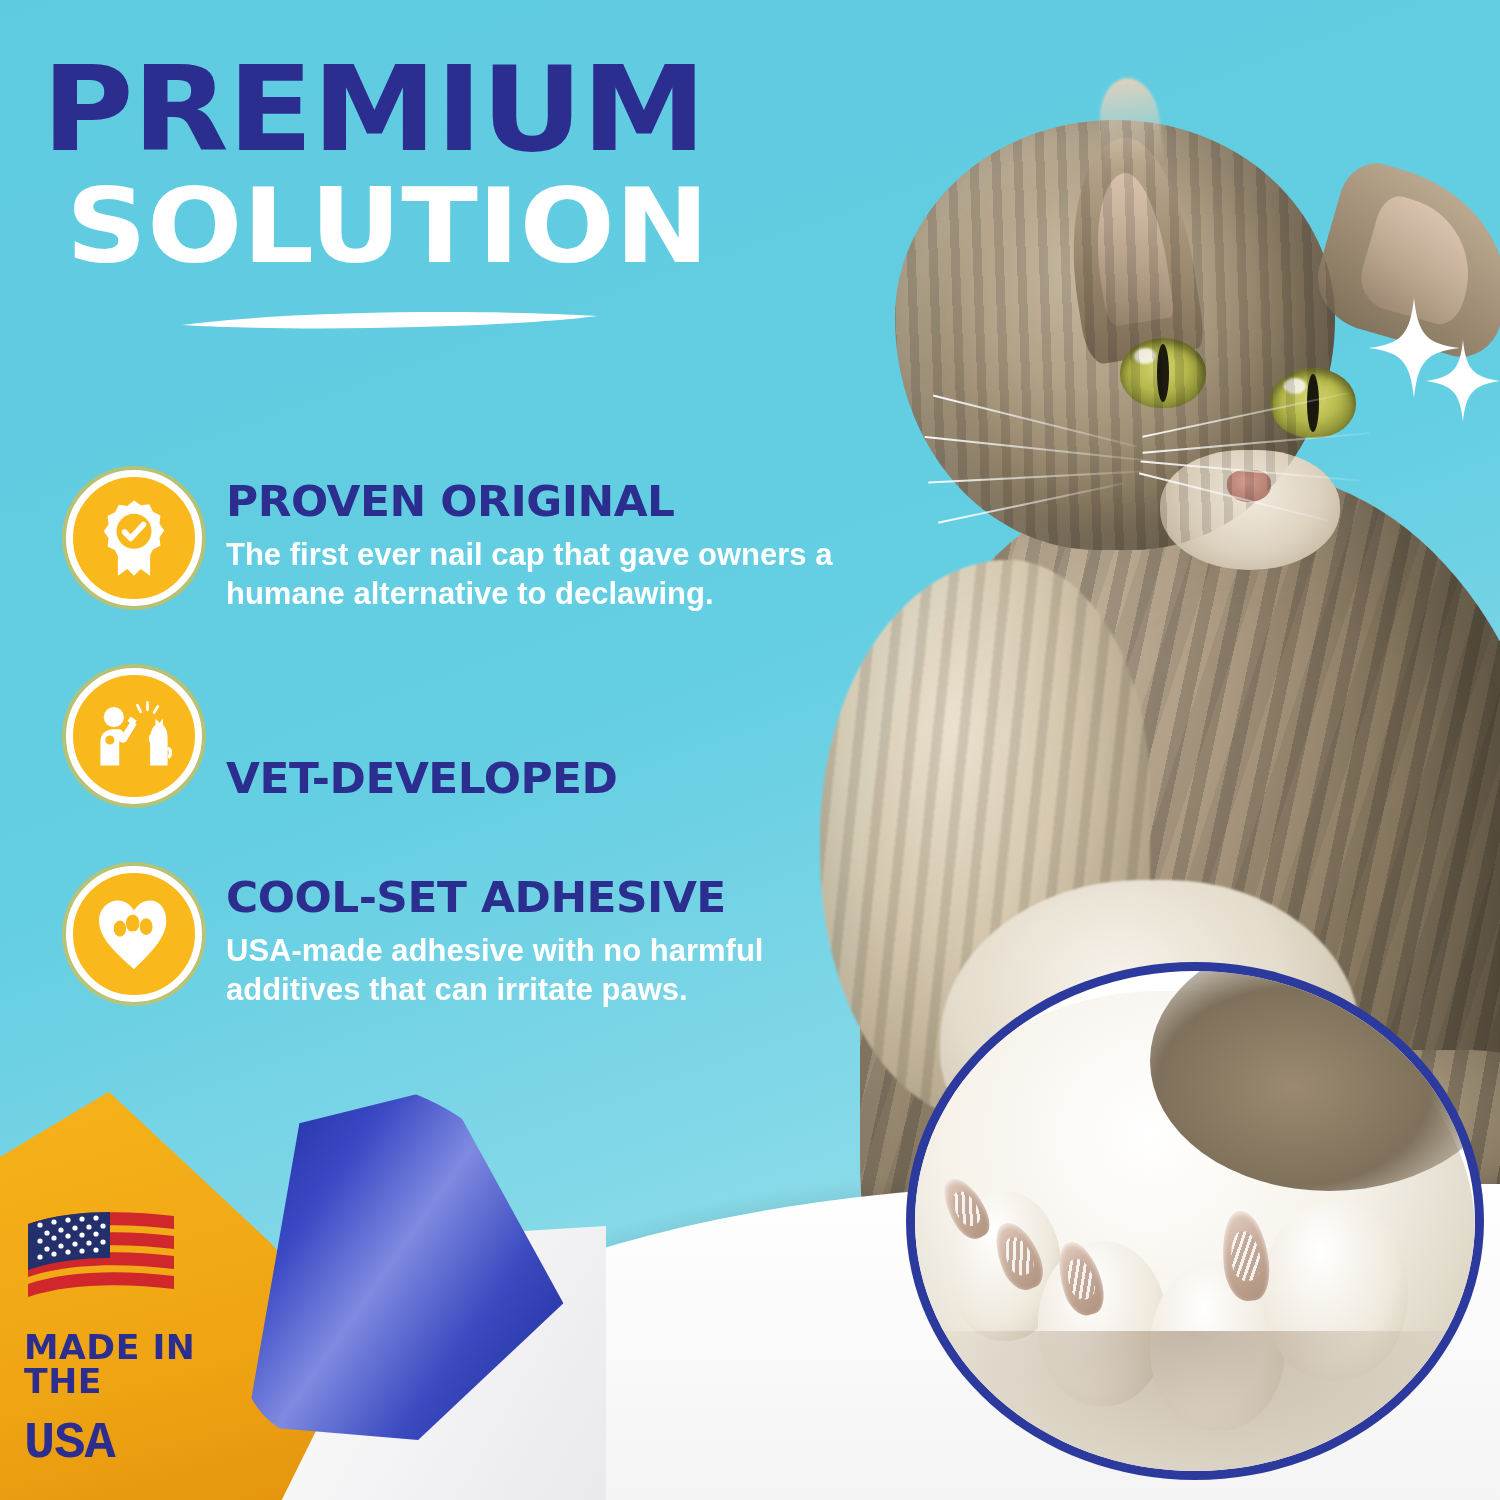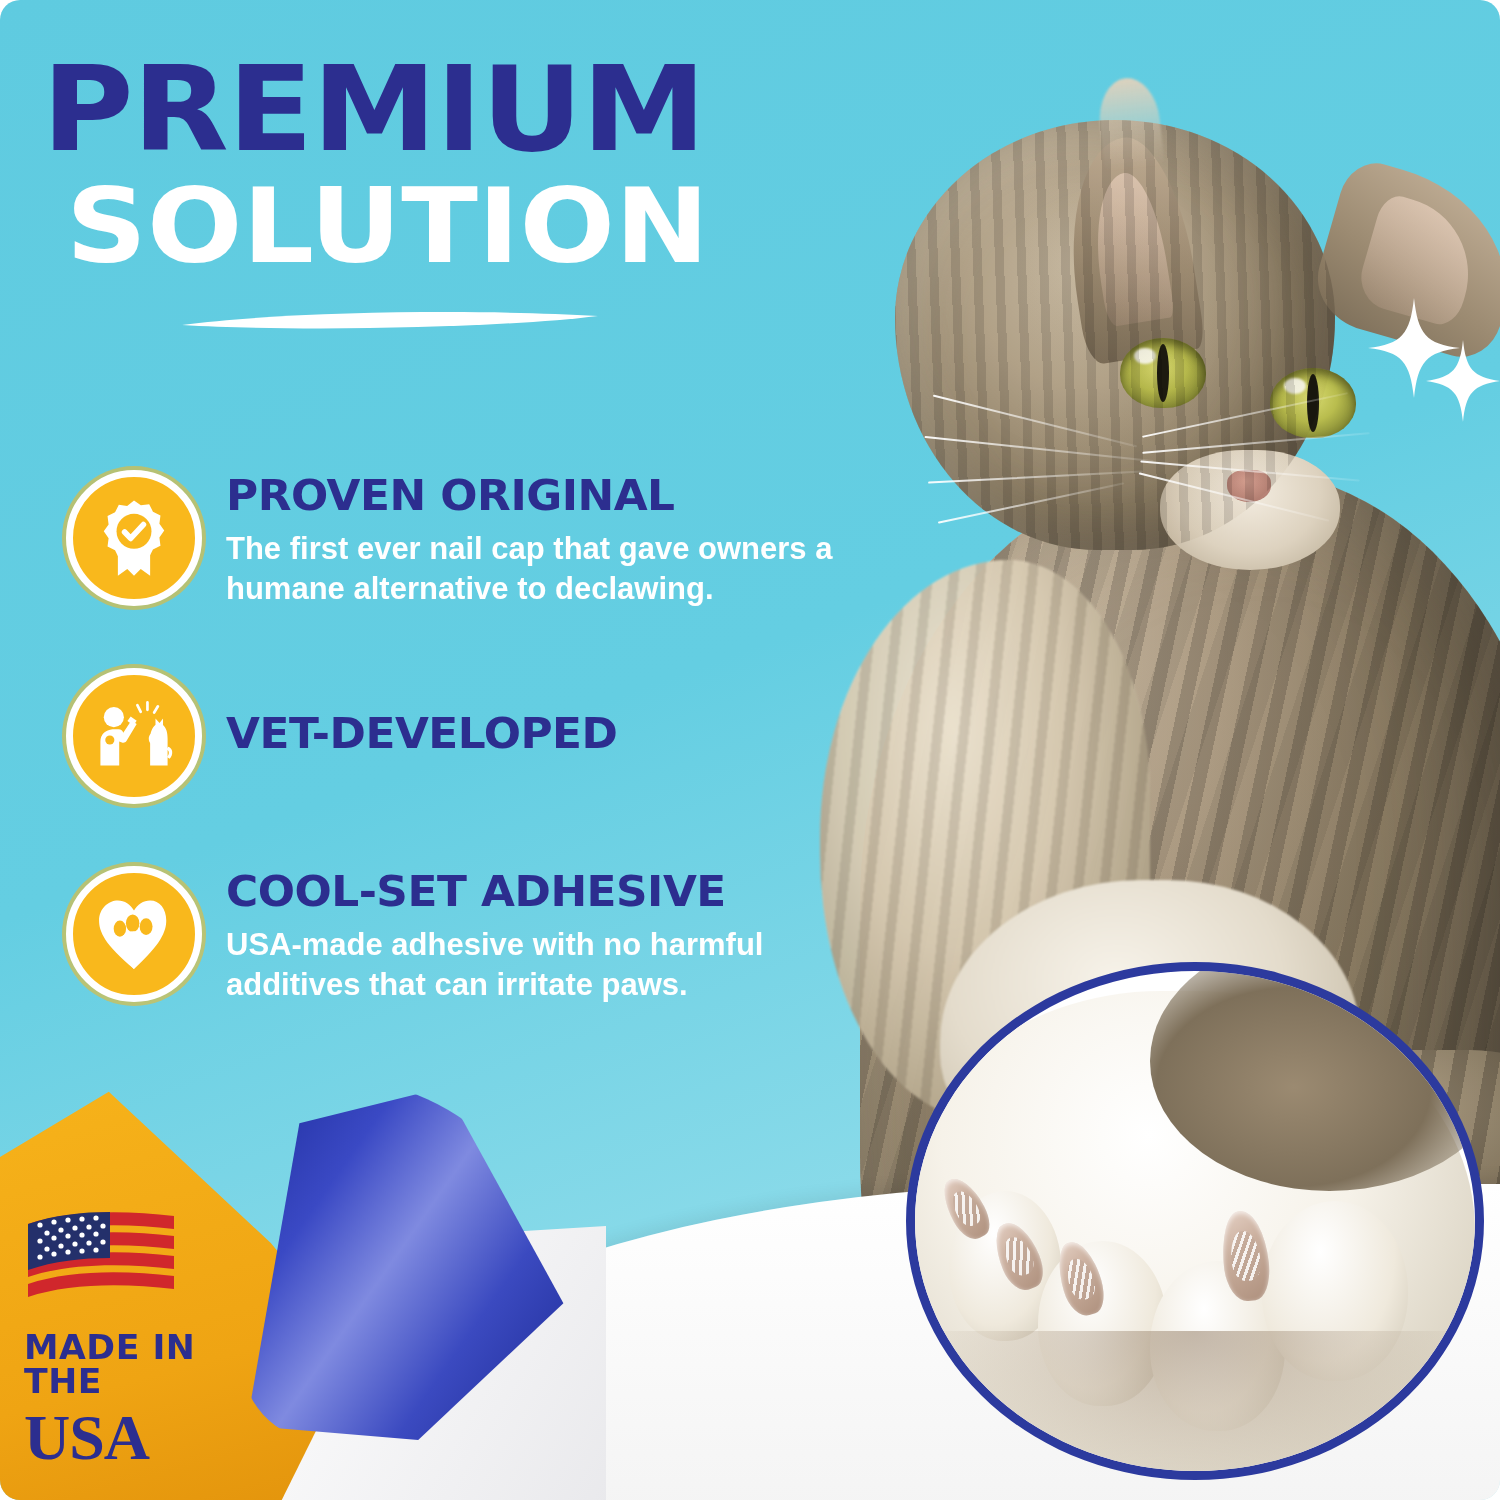--- a/index.html
+++ b/index.html
@@ -12,7 +12,6 @@
     position:relative;width:1500px;height:1500px;
     background:linear-gradient(160deg,#5fcbe0 0%,#64cee2 45%,#8fdcea 78%,#bfeaf3 100%);
     overflow:hidden;
-    border-radius:20px;
   }
 
   

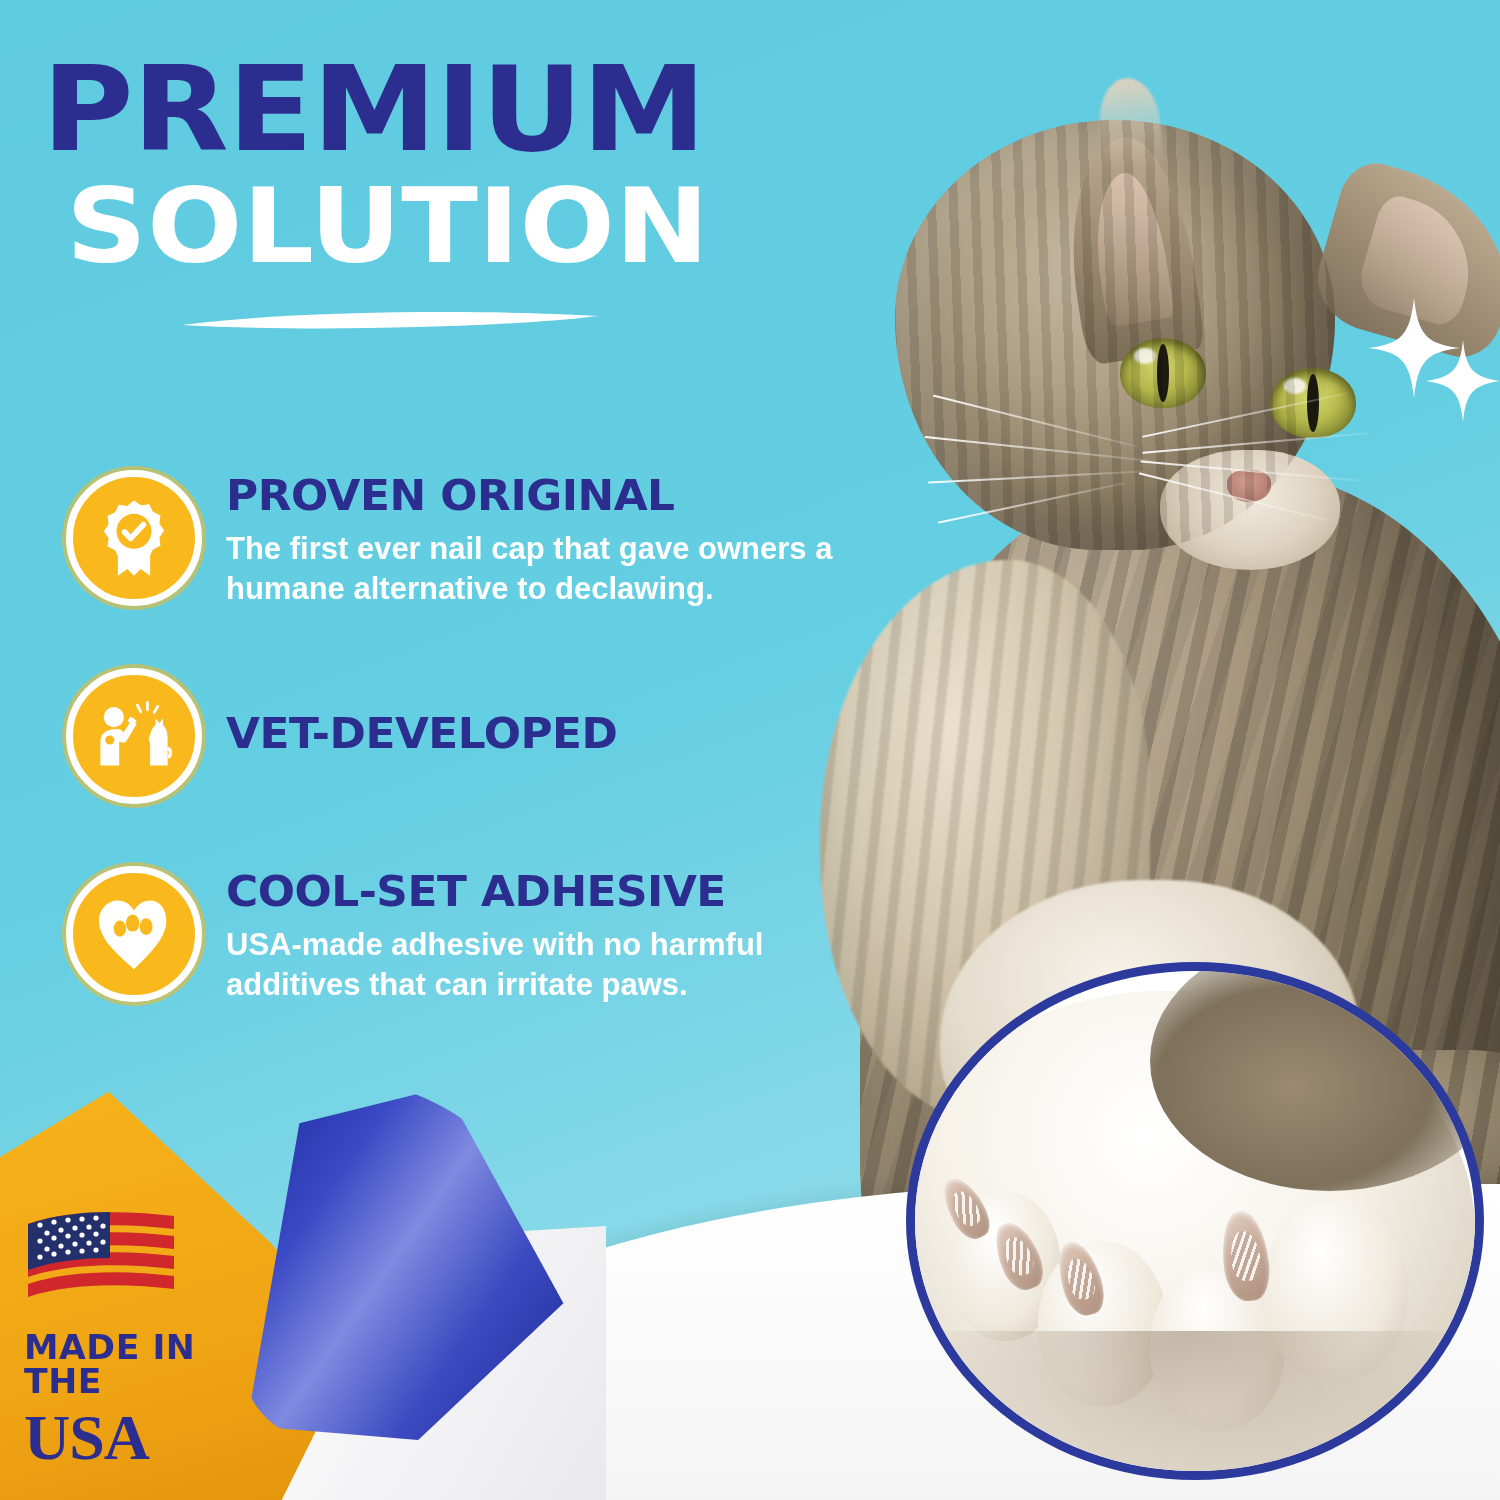--- a/index.html
+++ b/index.html
@@ -117,7 +117,7 @@
 
   
   .features{position:absolute;left:58px;top:462px;width:800px;}
-  .feature{display:flex;align-items:center;margin-bottom:46px;}
+  .feature{display:flex;align-items:flex-end;margin-bottom:46px;}
   .fic{flex:0 0 auto;width:152px;height:152px;position:relative;margin-right:16px;}
   .fic .disc{
     position:absolute;inset:8px;border-radius:50%;

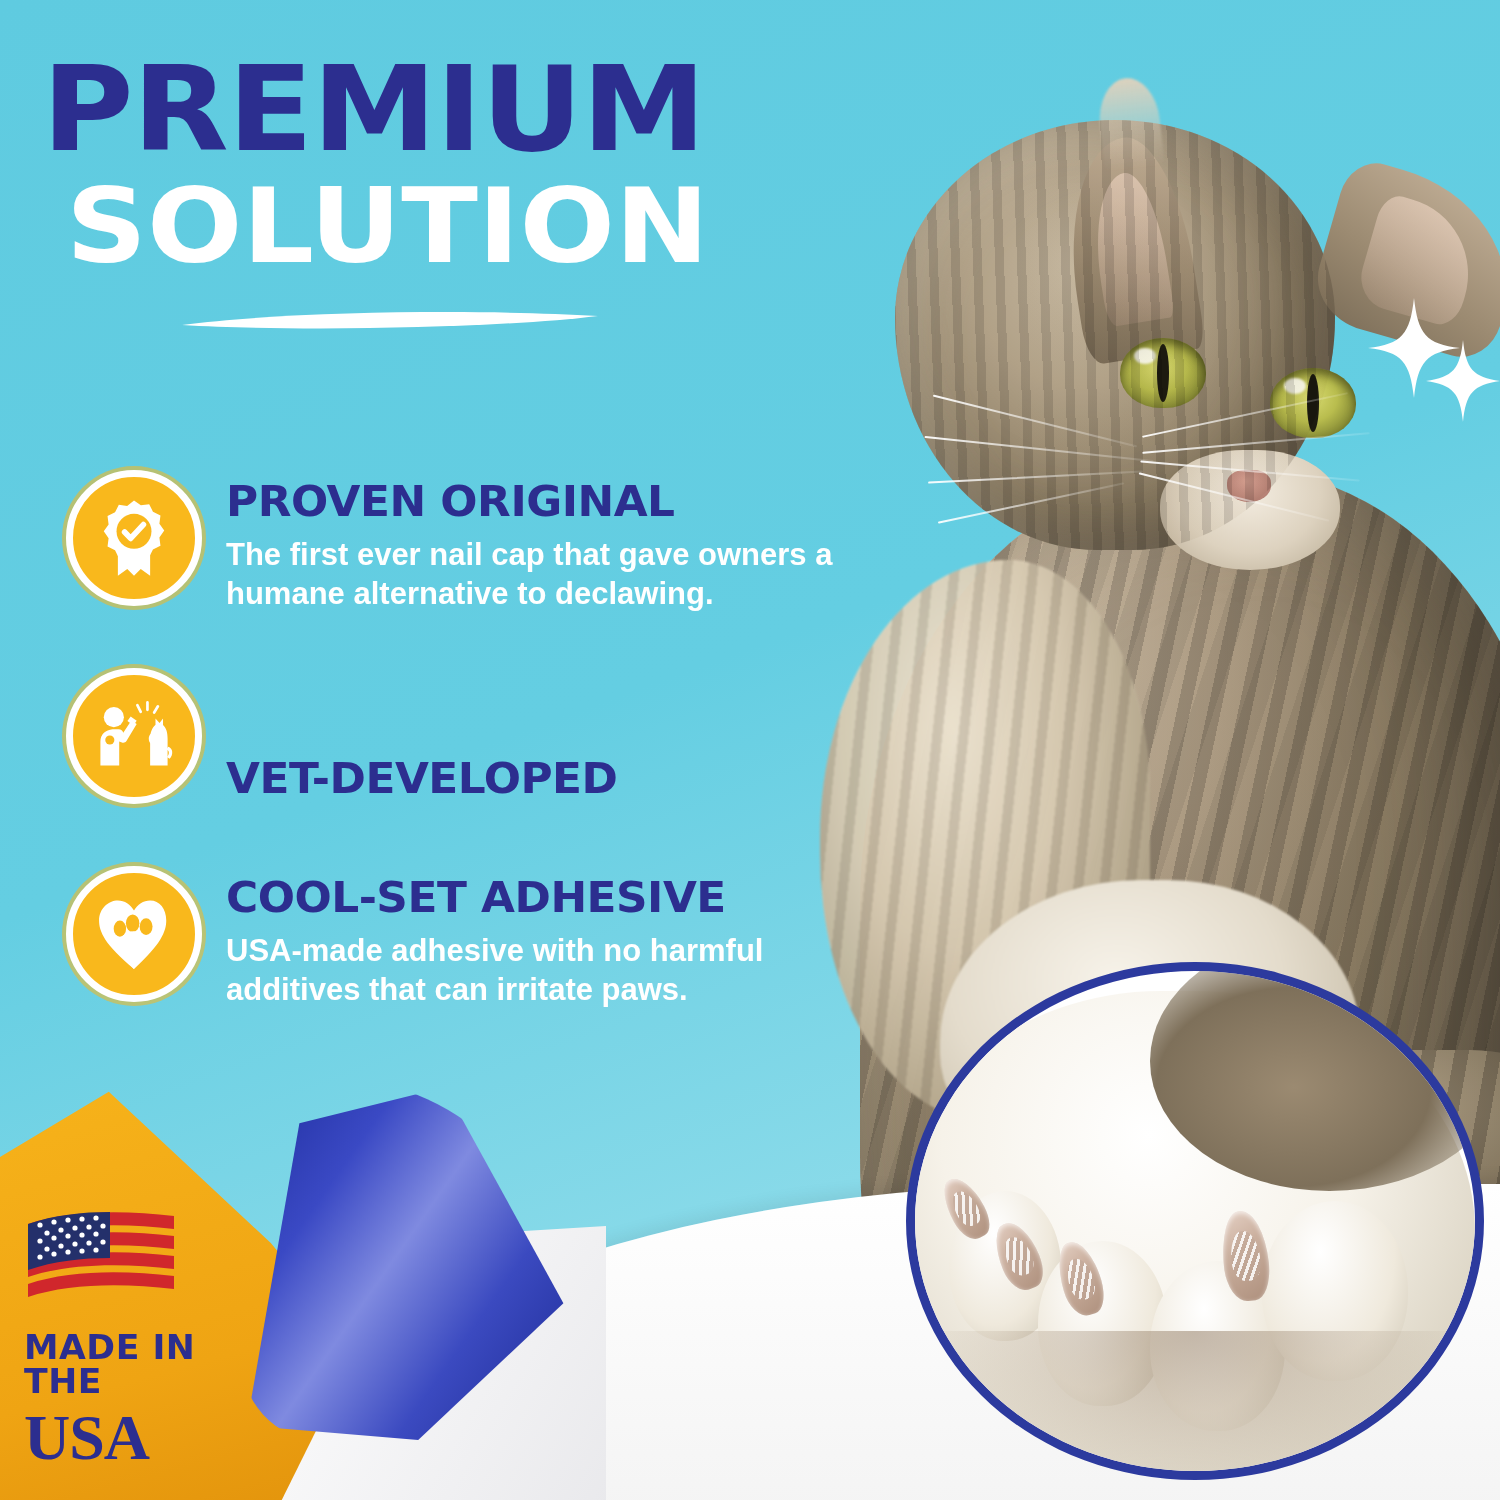--- a/index.html
+++ b/index.html
@@ -172,9 +172,9 @@
     text-transform:uppercase;transform:scaleX(1.02);transform-origin:left center;
   }
   .usa .m2{
-    font-family:Liberation Serif, serif;font-weight:bold;
-    font-size:64px;line-height:1;color:#2c2e8f;letter-spacing:-1px;
-    text-transform:uppercase;margin-top:8px;
+    font-family:Liberation Mono, monospace;font-weight:bold;
+    font-size:52px;line-height:1;color:#2c2e8f;letter-spacing:-1px;
+    text-transform:uppercase;margin-top:20px;
   }
 
   

